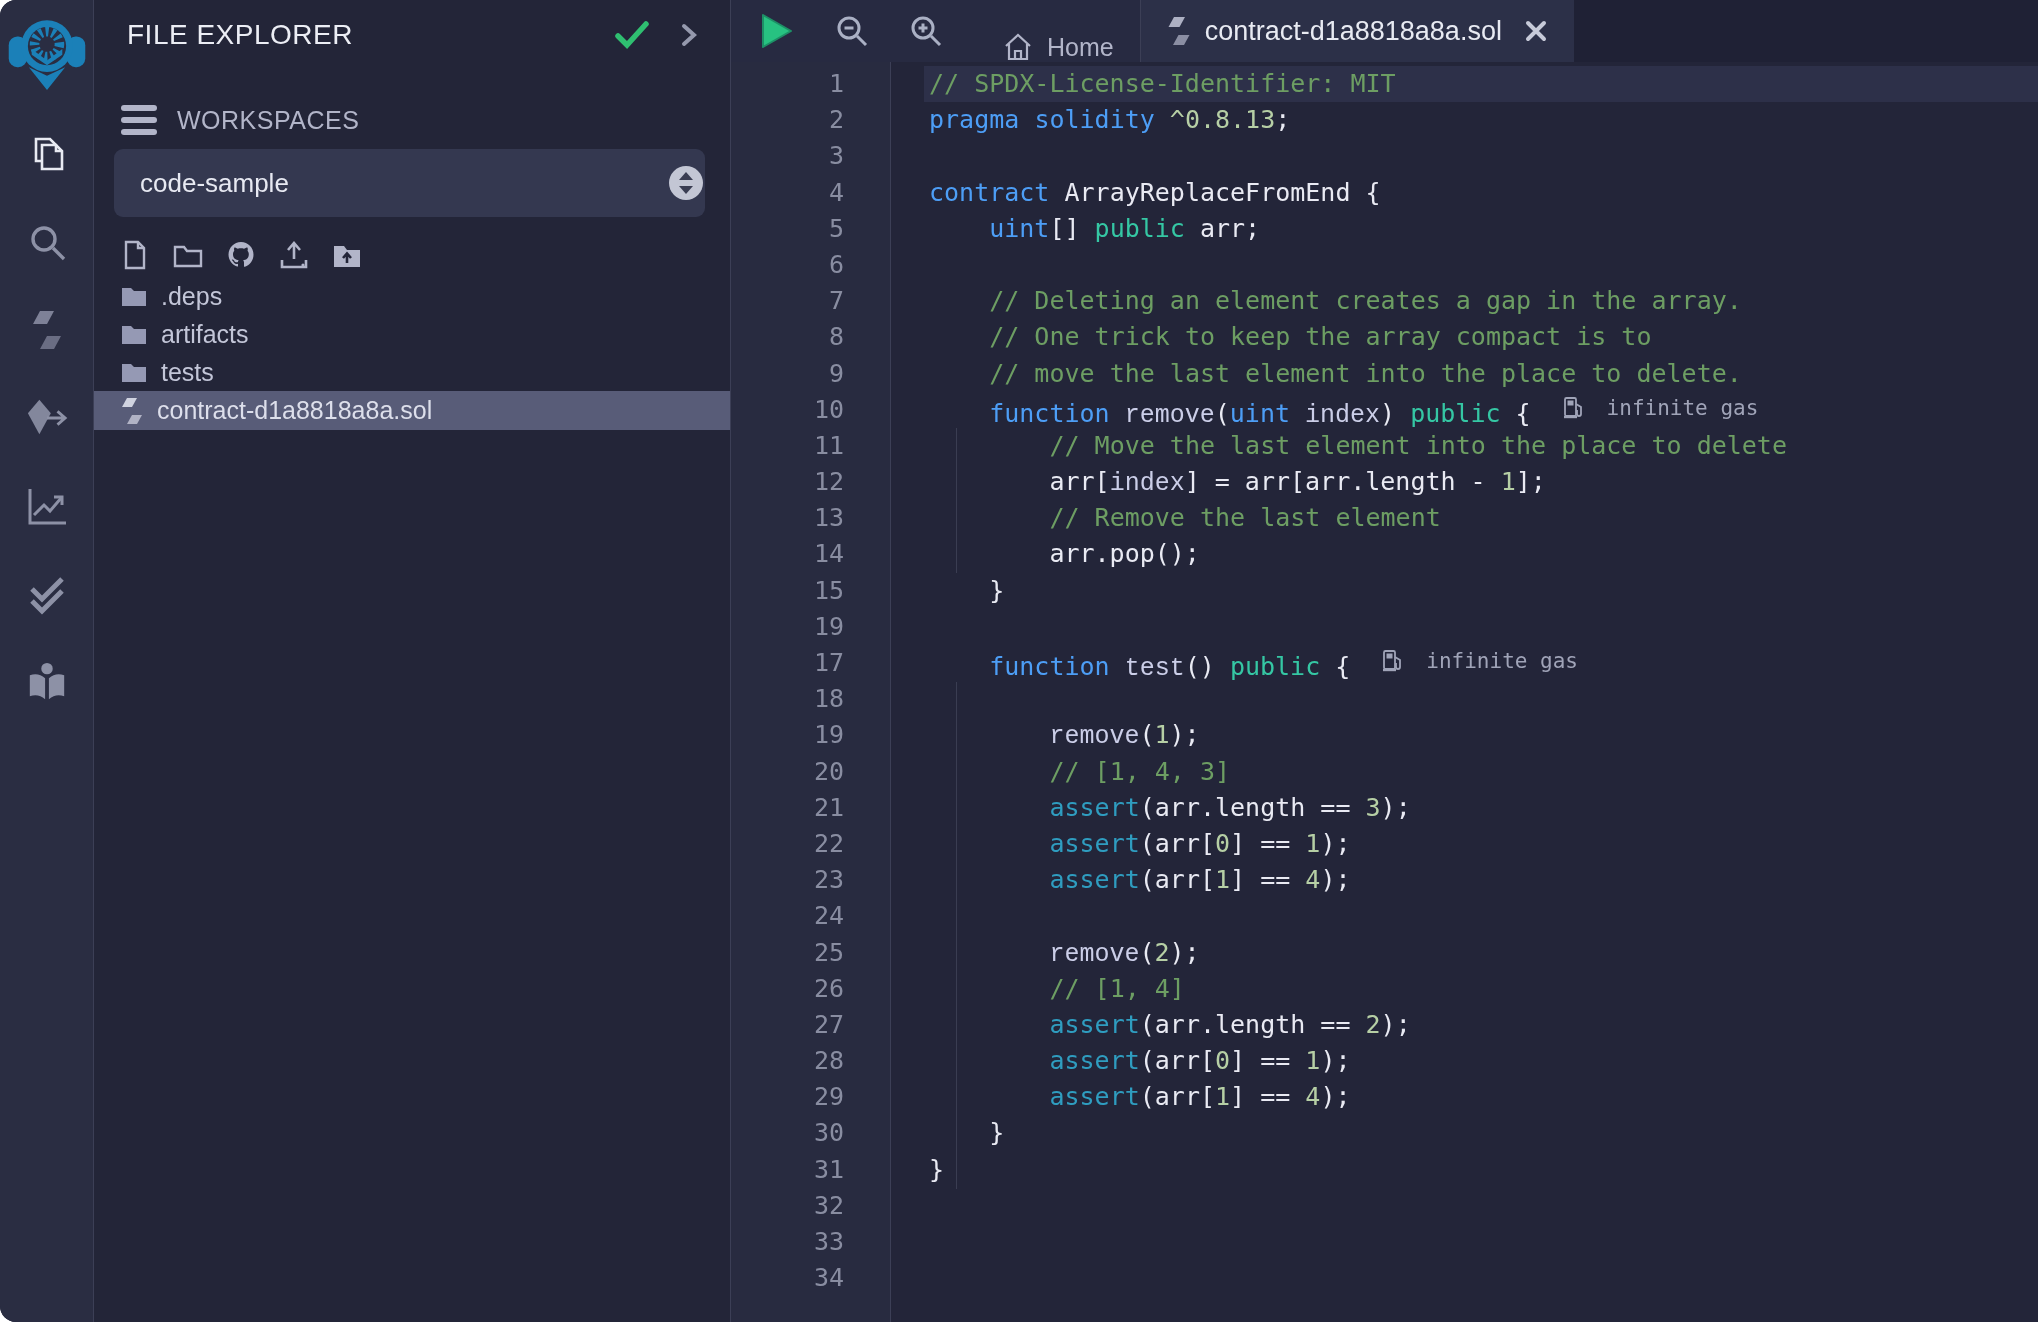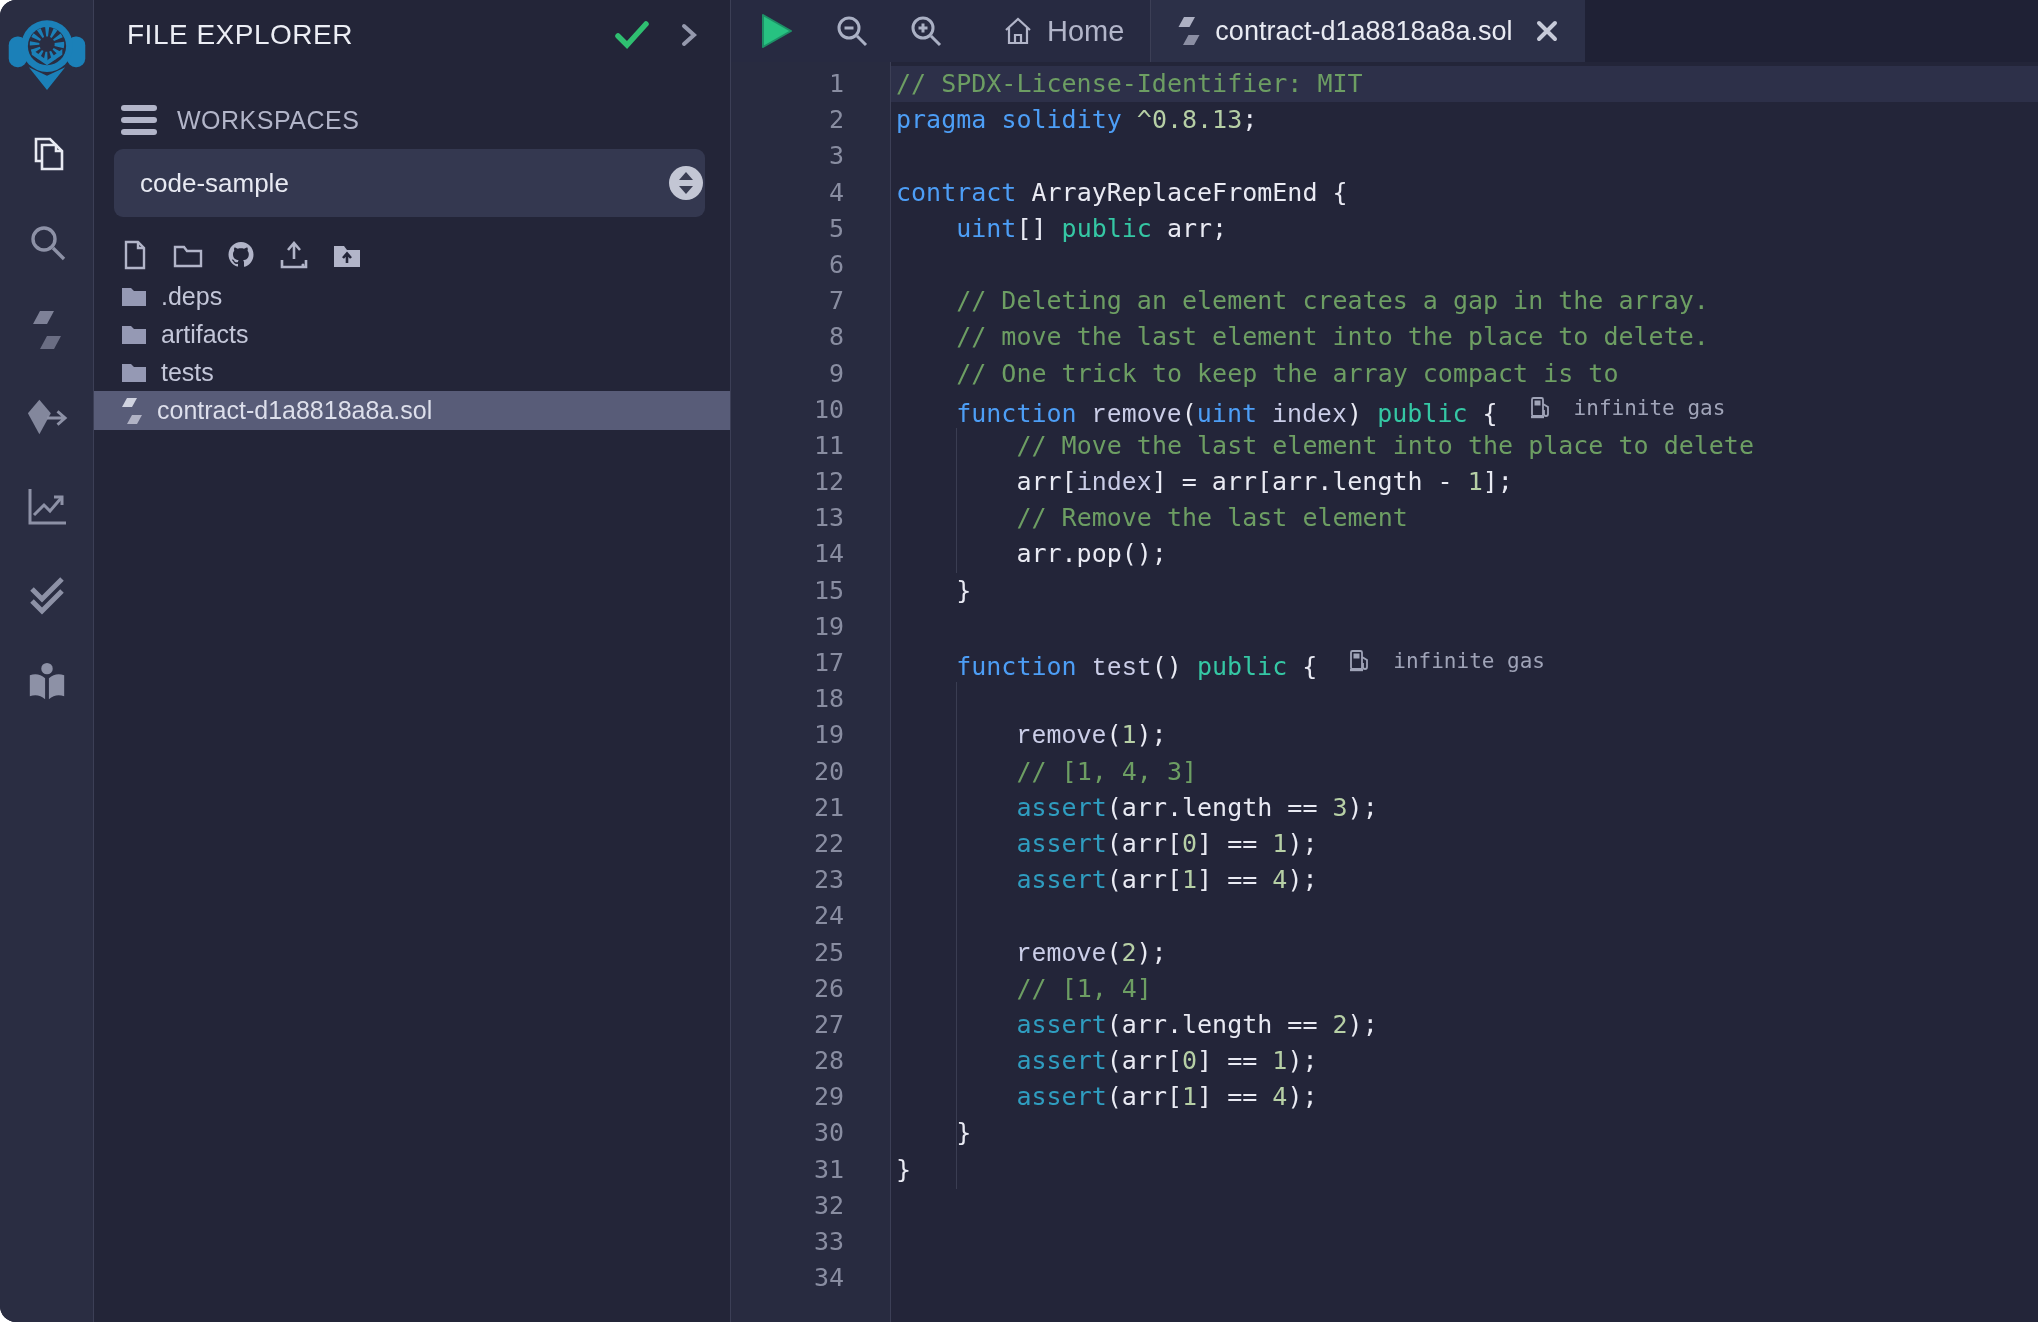--- a/index.html
+++ b/index.html
@@ -57,7 +57,7 @@
   .play svg { width:36px; height:38px; }
   .tab { display:flex; align-items:center; gap:14px; padding:0 26px; cursor:pointer; background:var(--toolbar_bg); }
   .tab .ticon { width:30px; height:30px; color:var(--text_muted); }
-  .tab.home { color:var(--text_muted); font-size:29px; }
+  .tab.home { color:var(--text_muted); font-size:25px;align-items:flex-end; }
   .tab.active { background:var(--tab_active_bg); border-left:1px solid var(--panel_border); color:var(--icon_active); font-size:27px; }
   .tab.active .sol { width:24px; height:30px; }
   .tab .close { width:24px; height:24px; color:#c7cad9; margin-left:8px; }

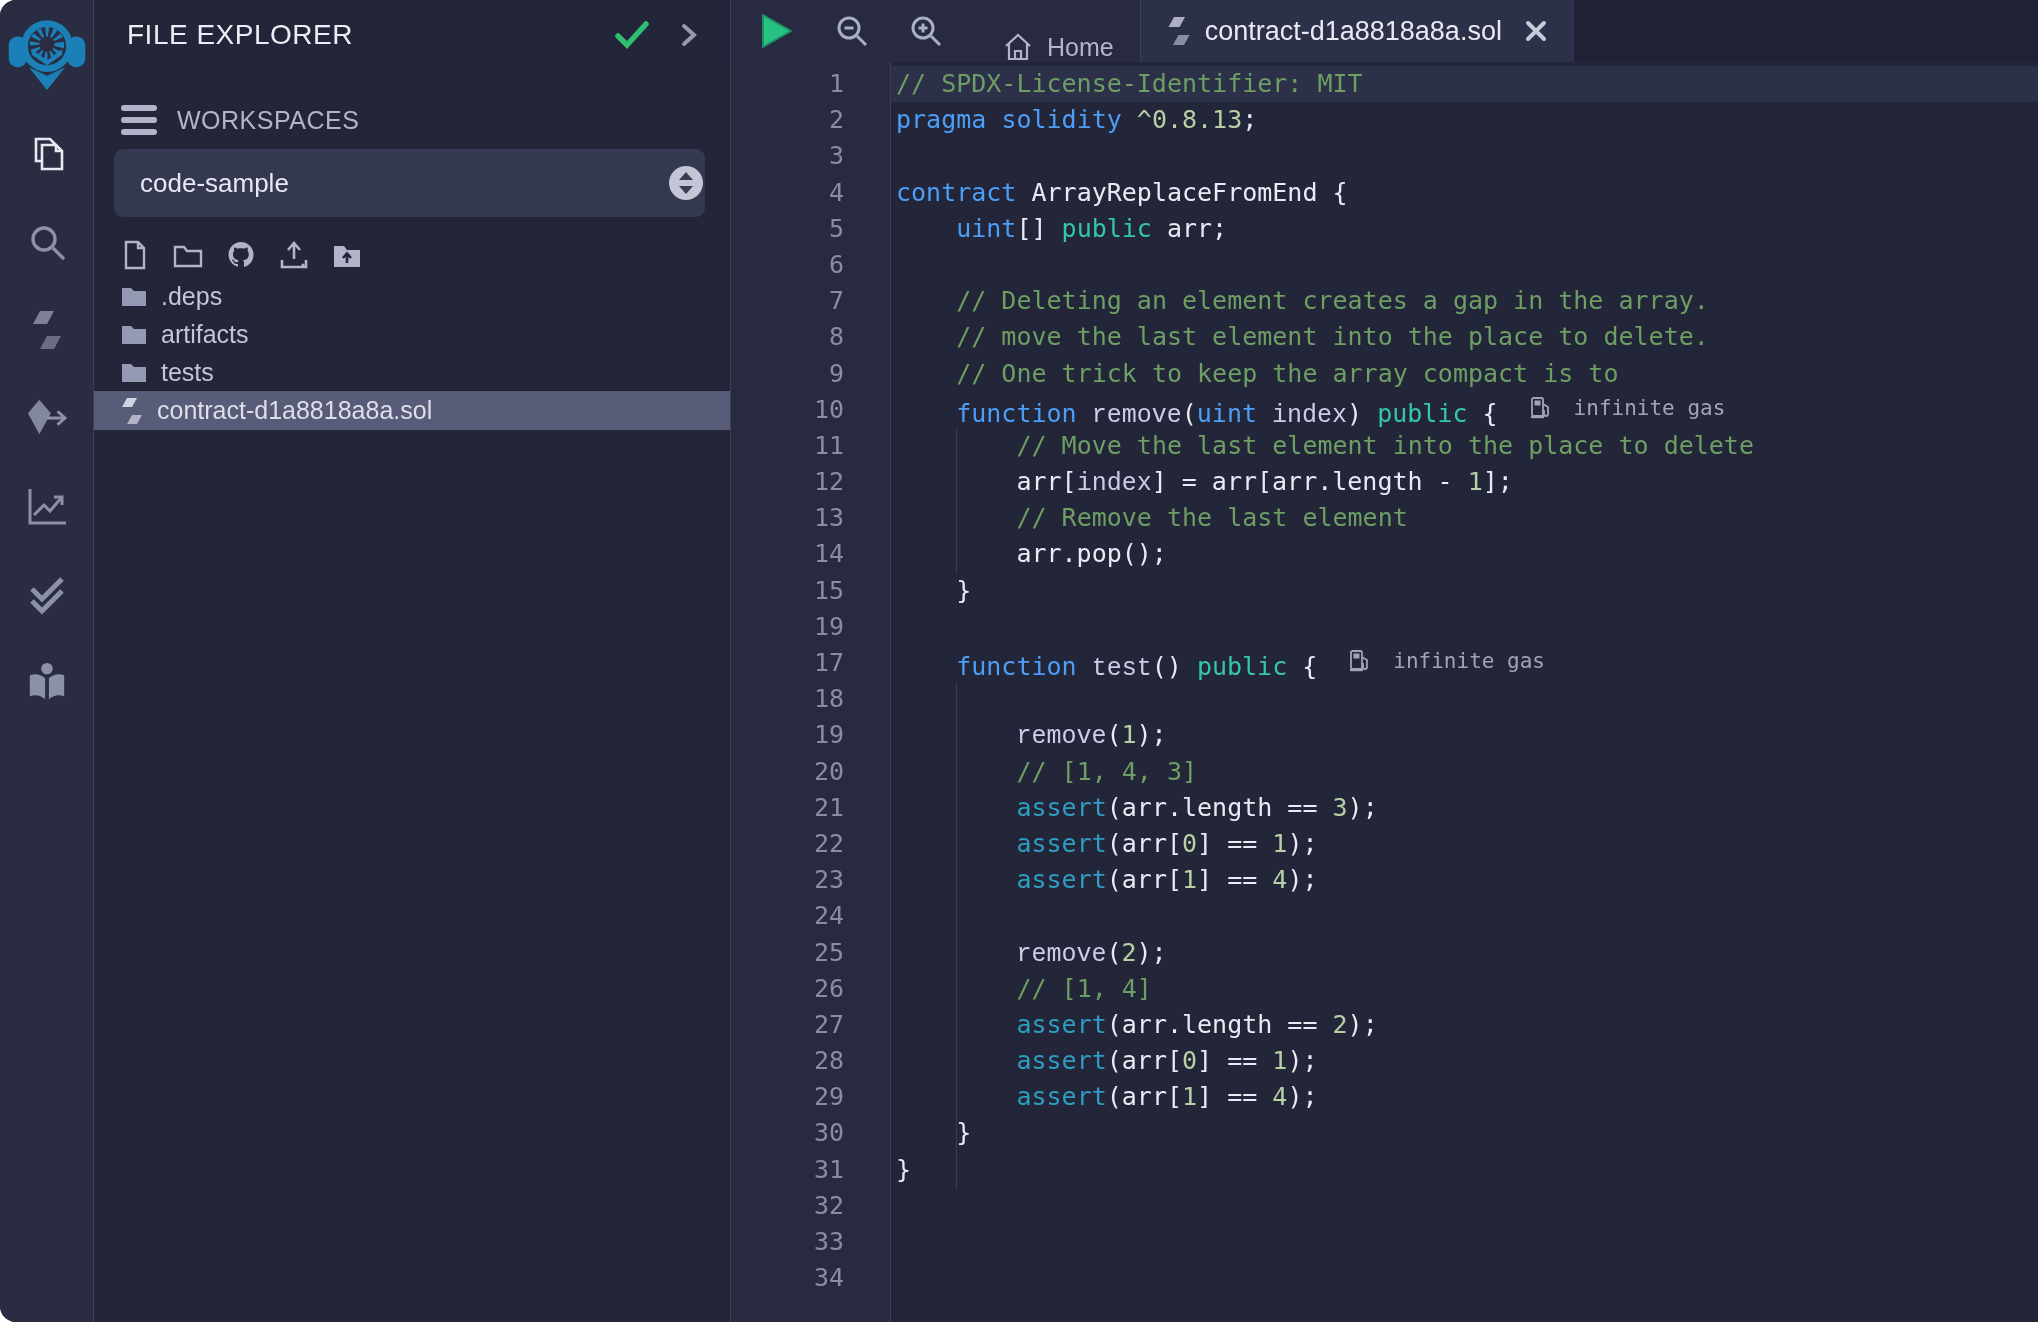--- a/index.html
+++ b/index.html
@@ -69,7 +69,7 @@
   .ln { height:36.2px; line-height:36.2px; font-size:25px; color:var(--linenum); }
   .codecol { flex:1; position:relative; padding-top:4px; background:var(--editor_bg); min-width:0; }
   .code-line { height:36.2px; line-height:36.2px; font-size:25px; white-space:pre; padding-left:5px;
-               color:var(--tok_d); cursor:text; }
+               color:var(--tok_d); cursor:text;margin-left:33px; }
   .code-line.active-line { background:var(--line_highlight); }
   .tok-k { color:var(--tok_k); } .tok-m { color:var(--tok_m); } .tok-a { color:var(--tok_a); }
   .tok-g { color:var(--tok_g); } .tok-n { color:var(--tok_n); } .tok-f { color:var(--tok_f);font-family:Liberation Mono, monospace; }

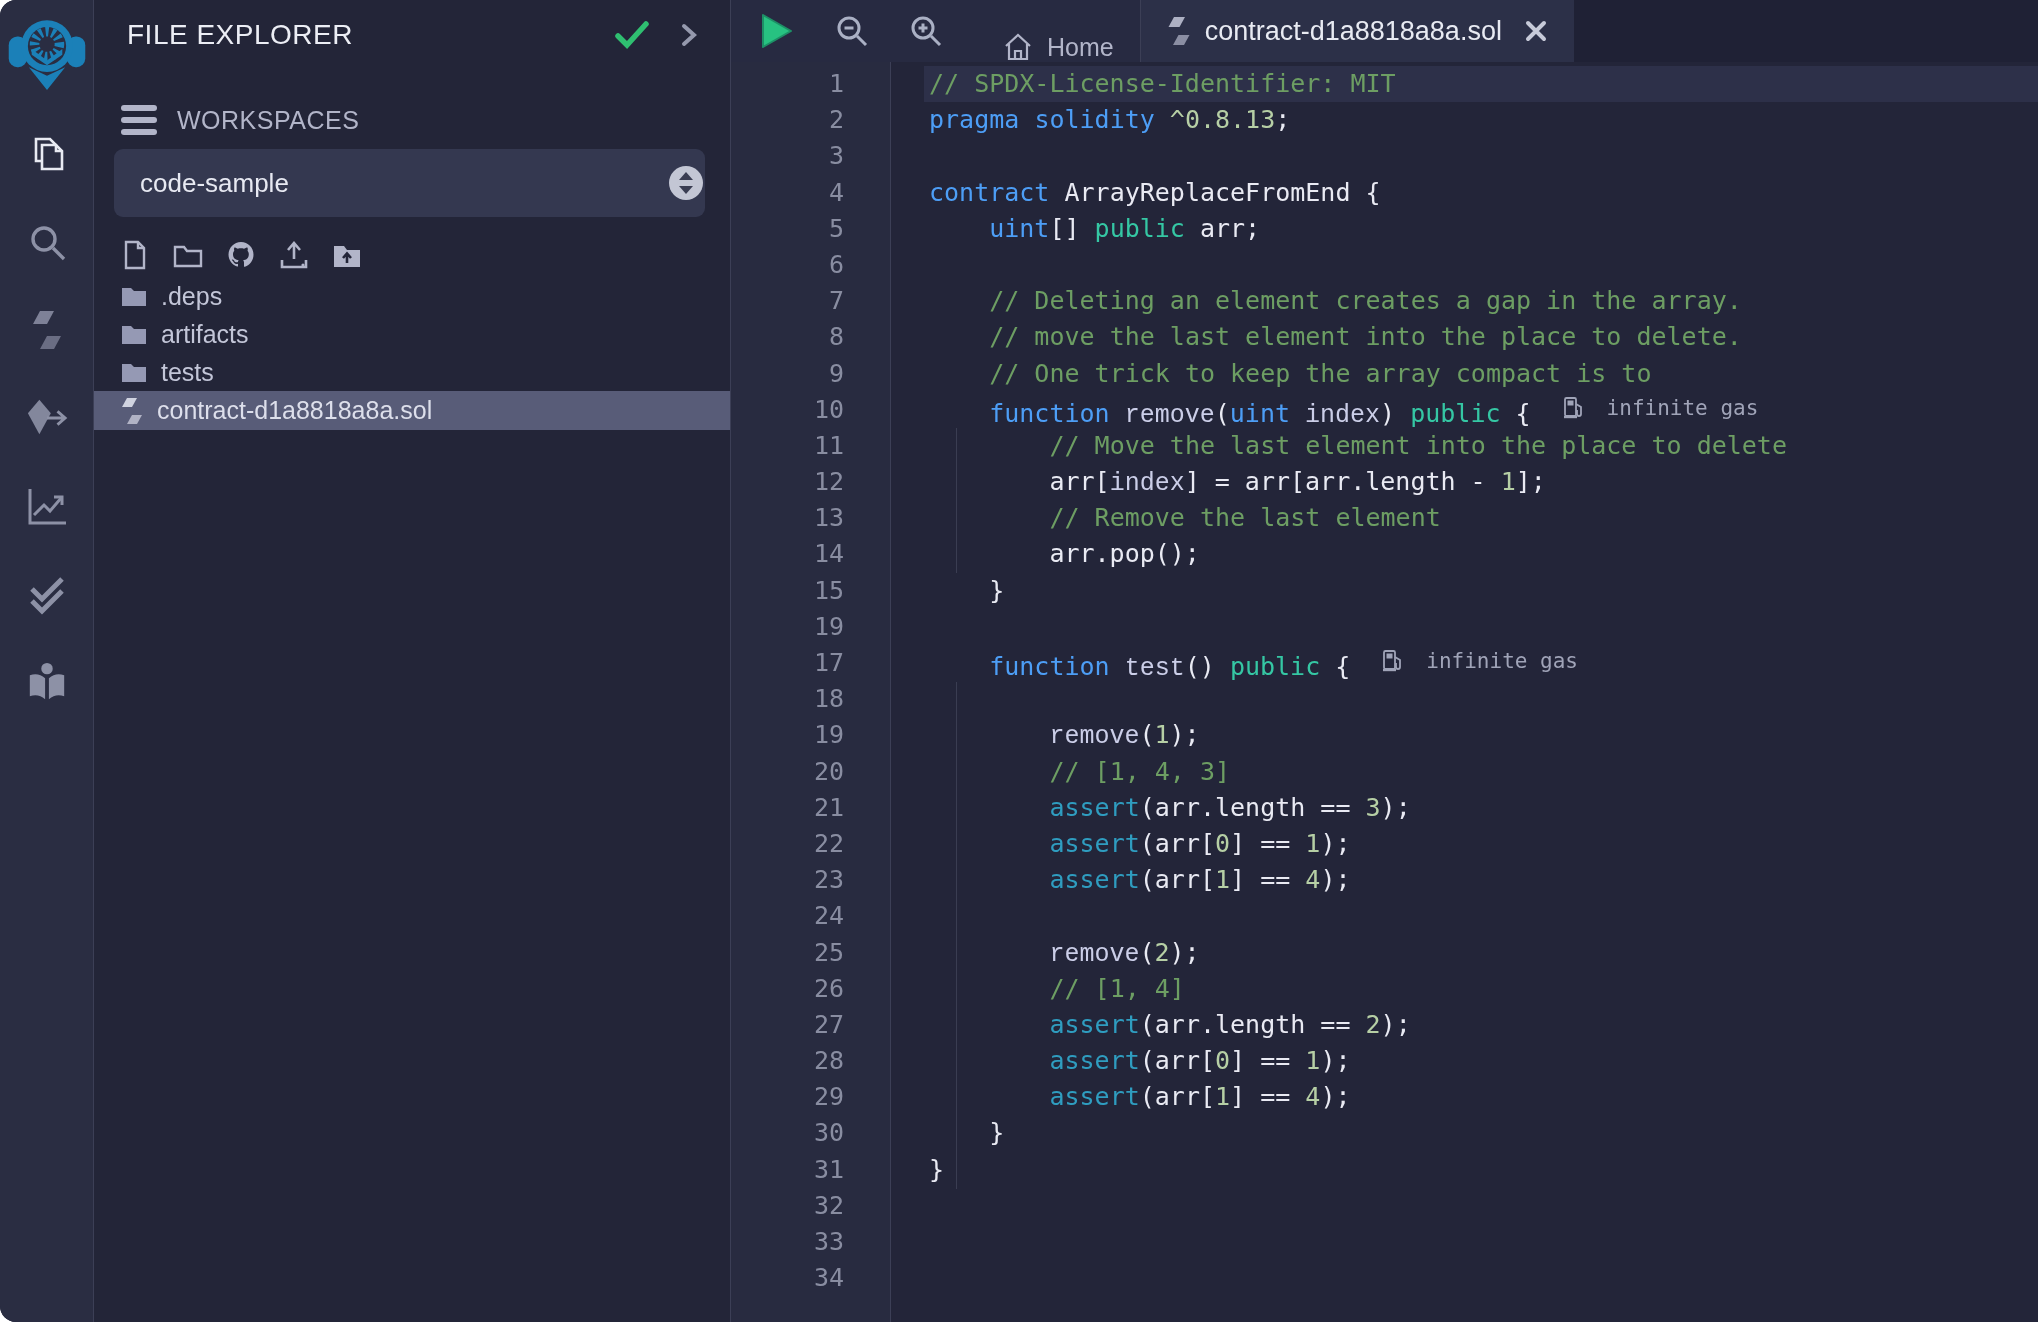--- a/index.html
+++ b/index.html
@@ -323,8 +323,8 @@
           <div class="code-line"><span class="tok-d">    </span><span class="tok-k">uint</span><span class="tok-d">[] </span><span class="tok-m">public</span><span class="tok-d"> arr;</span></div>
           <div class="code-line"></div>
           <div class="code-line"><span class="tok-d">    </span><span class="tok-g">// Deleting an element creates a gap in the array.</span></div>
+          <div class="code-line"><span class="tok-d">    </span><span class="tok-g">// One trick to keep the array compact is to</span></div>
           <div class="code-line"><span class="tok-d">    </span><span class="tok-g">// move the last element into the place to delete.</span></div>
-          <div class="code-line"><span class="tok-d">    </span><span class="tok-g">// One trick to keep the array compact is to</span></div>
           <div class="code-line"><span class="tok-d">    </span><span class="tok-k">function</span><span class="tok-d"> </span><span class="tok-f">remove</span><span class="tok-d">(</span><span class="tok-k">uint</span><span class="tok-d"> </span><span class="tok-f">index</span><span class="tok-d">) </span><span class="tok-m">public</span><span class="tok-d"> {</span><span class="gas-badge"><svg viewBox="0 0 22 24" fill="none" stroke="currentColor" stroke-width="1.8">
                 <rect x="2" y="2" width="11" height="18" rx="1.5"></rect>
                 <path d="M1 21 h13" stroke-width="2.4"></path>

